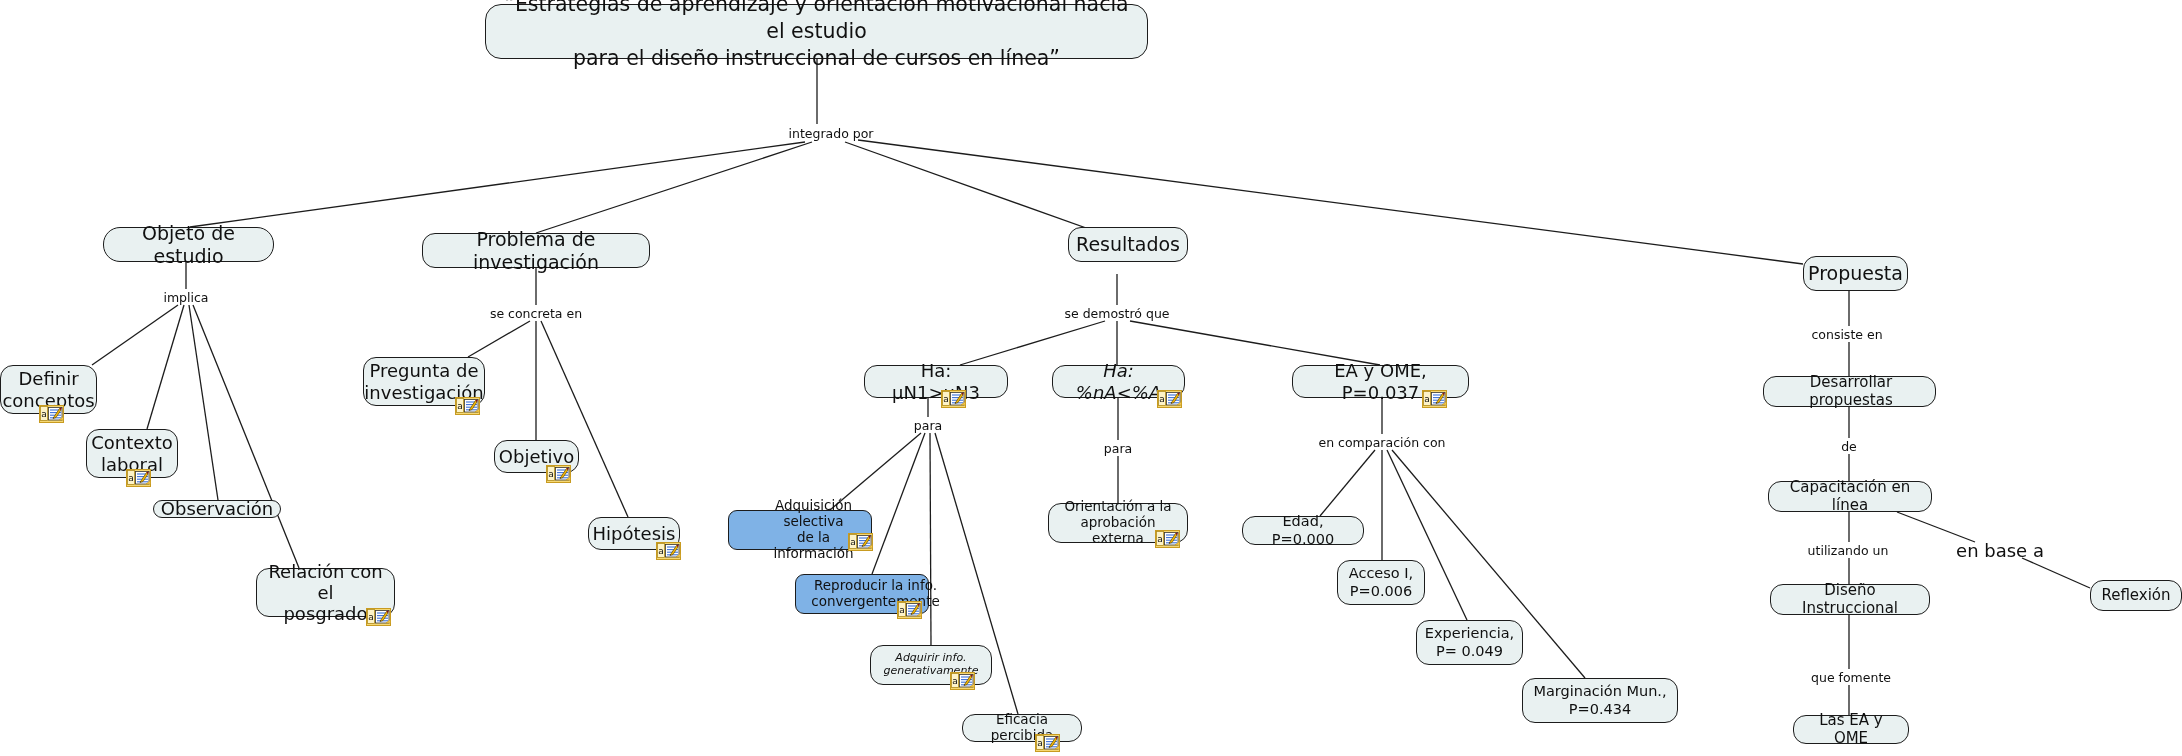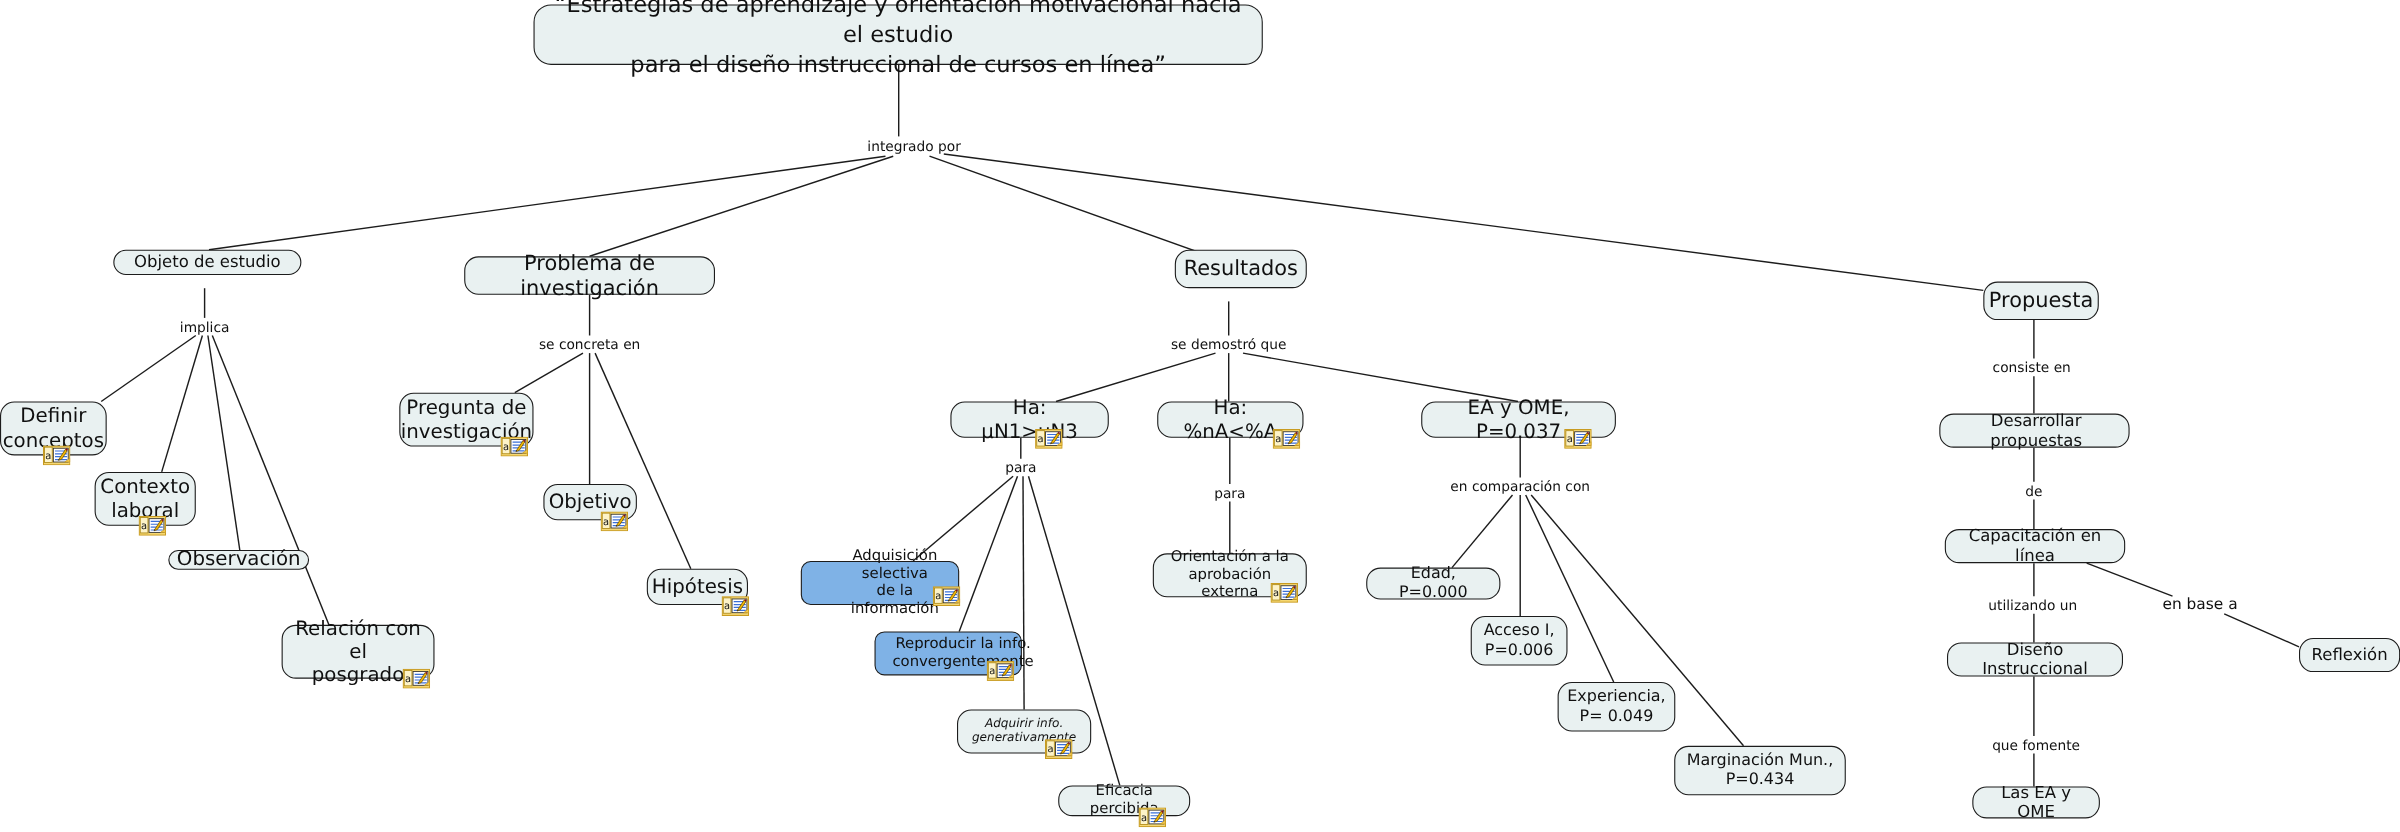--- a/index.html
+++ b/index.html
@@ -120,7 +120,7 @@
   <div id="node-layer">
       <div class="node title-node" style="left: 485px; top: 4px; width: 663px; height: 55px; font-size: 20.5px;">“Estrategias de aprendizaje y orientación motivacional hacia el estudio
 para el diseño instruccional de cursos en línea”</div>
-      <div class="node" style="left: 103px; top: 227px; width: 171px; height: 23px; font-size: 15px; border-radius: 17px;">Objeto de estudio</div>
+      <div class="node" style="left: 103px; top: 227px; width: 171px; height: 35px; font-size: 19px; border-radius: 17px;">Objeto de estudio</div>
       <div class="node" style="left: 422px; top: 233px; width: 228px; height: 35px; font-size: 19px;">Problema de investigación</div>
       <div class="node" style="left: 1068px; top: 227px; width: 120px; height: 35px; font-size: 19px;">Resultados</div>
       <div class="node" style="left: 1803px; top: 256px; width: 105px; height: 35px; font-size: 19px;">Propuesta</div>

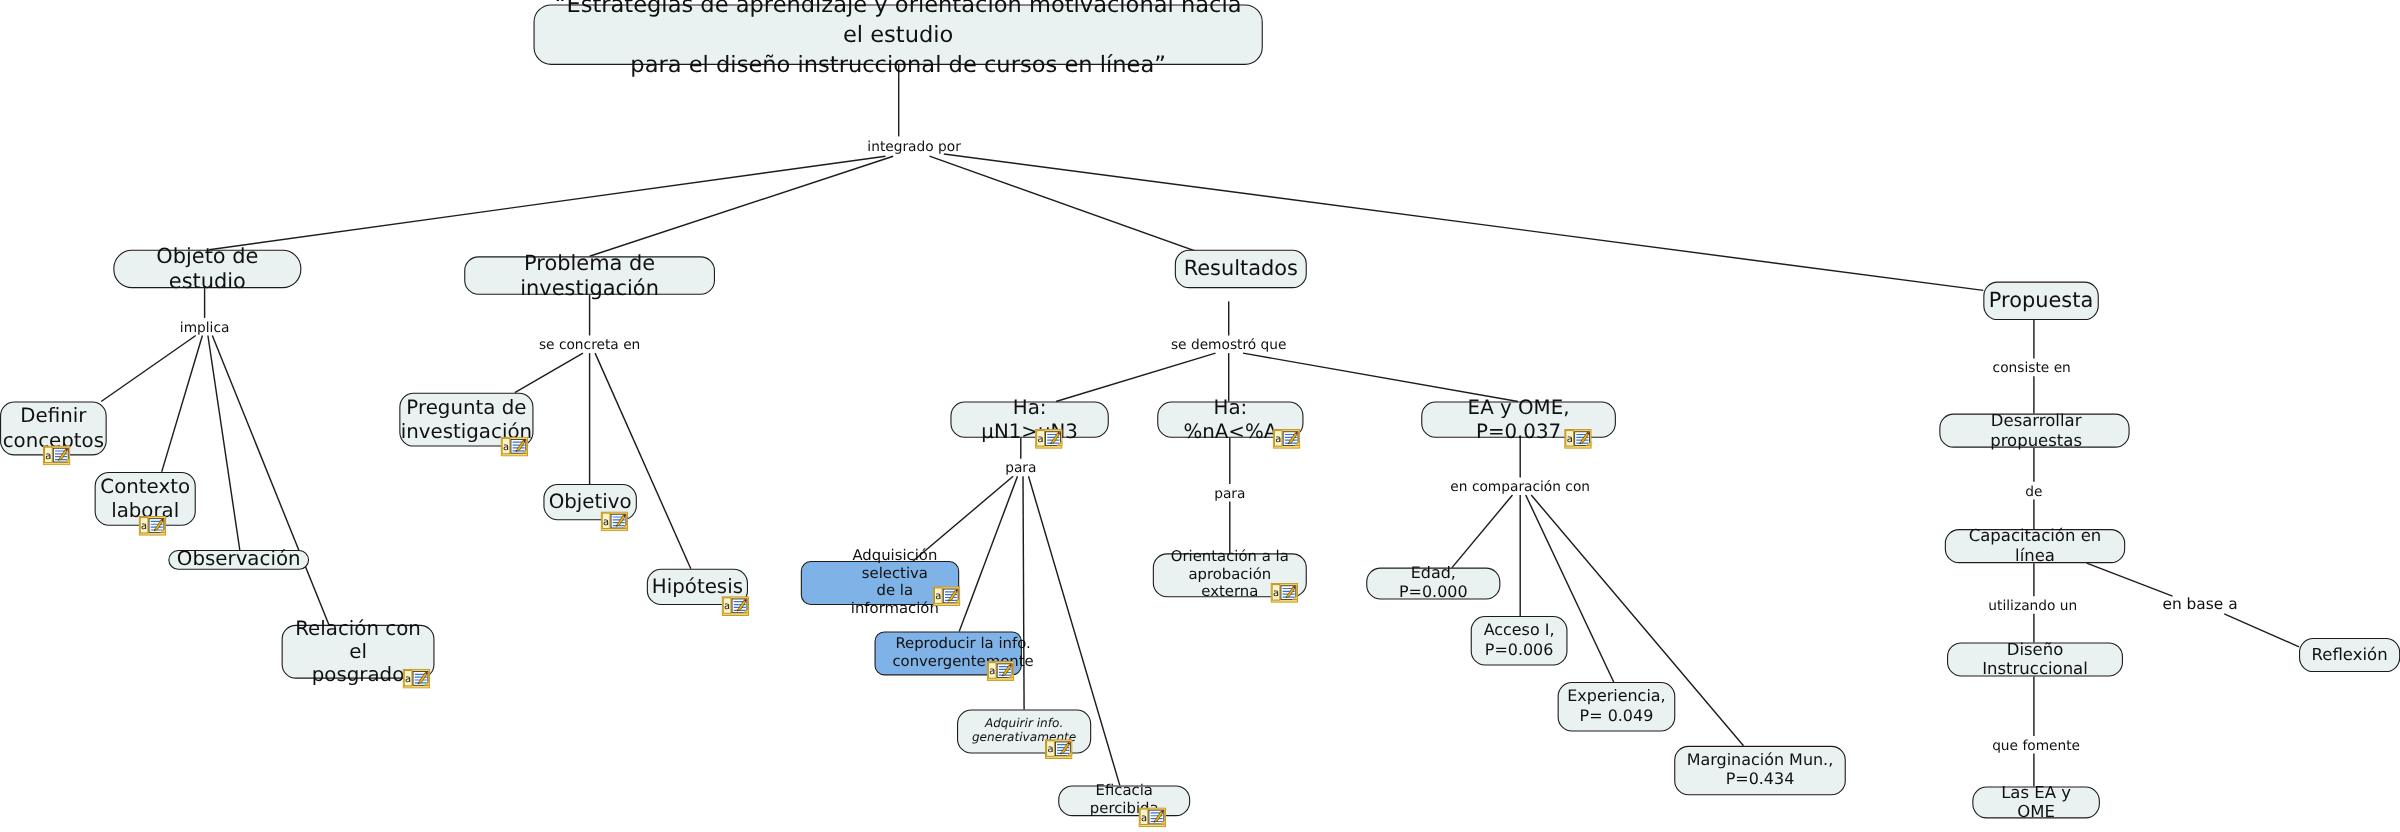--- a/index.html
+++ b/index.html
@@ -136,7 +136,7 @@
       <div class="node" style="left: 494px; top: 440px; width: 85px; height: 33px; font-size: 18px;">Objetivo</div>
       <div class="node" style="left: 588px; top: 517px; width: 92px; height: 33px; font-size: 18px;">Hipótesis</div>
       <div class="node" style="left: 864px; top: 365px; width: 144px; height: 33px; font-size: 18px;">Ha: µN1&gt;µN3</div>
-      <div class="node" style="left: 1052px; top: 365px; width: 133px; height: 33px; font-size: 18px;">Ha: %nA&lt;%A</div>
+      <div class="node" style="left: 1052px; top: 365px; width: 133px; height: 33px; font-size: 18px; font-style: italic;">Ha: %nA&lt;%A</div>
       <div class="node" style="left: 1292px; top: 365px; width: 177px; height: 33px; font-size: 18px;">EA y OME, P=0.037</div>
       <div class="node blue" style="left: 728px; top: 510px; width: 144px; height: 40px; font-size: 13.5px;">Adquisición selectiva
 de la información</div>

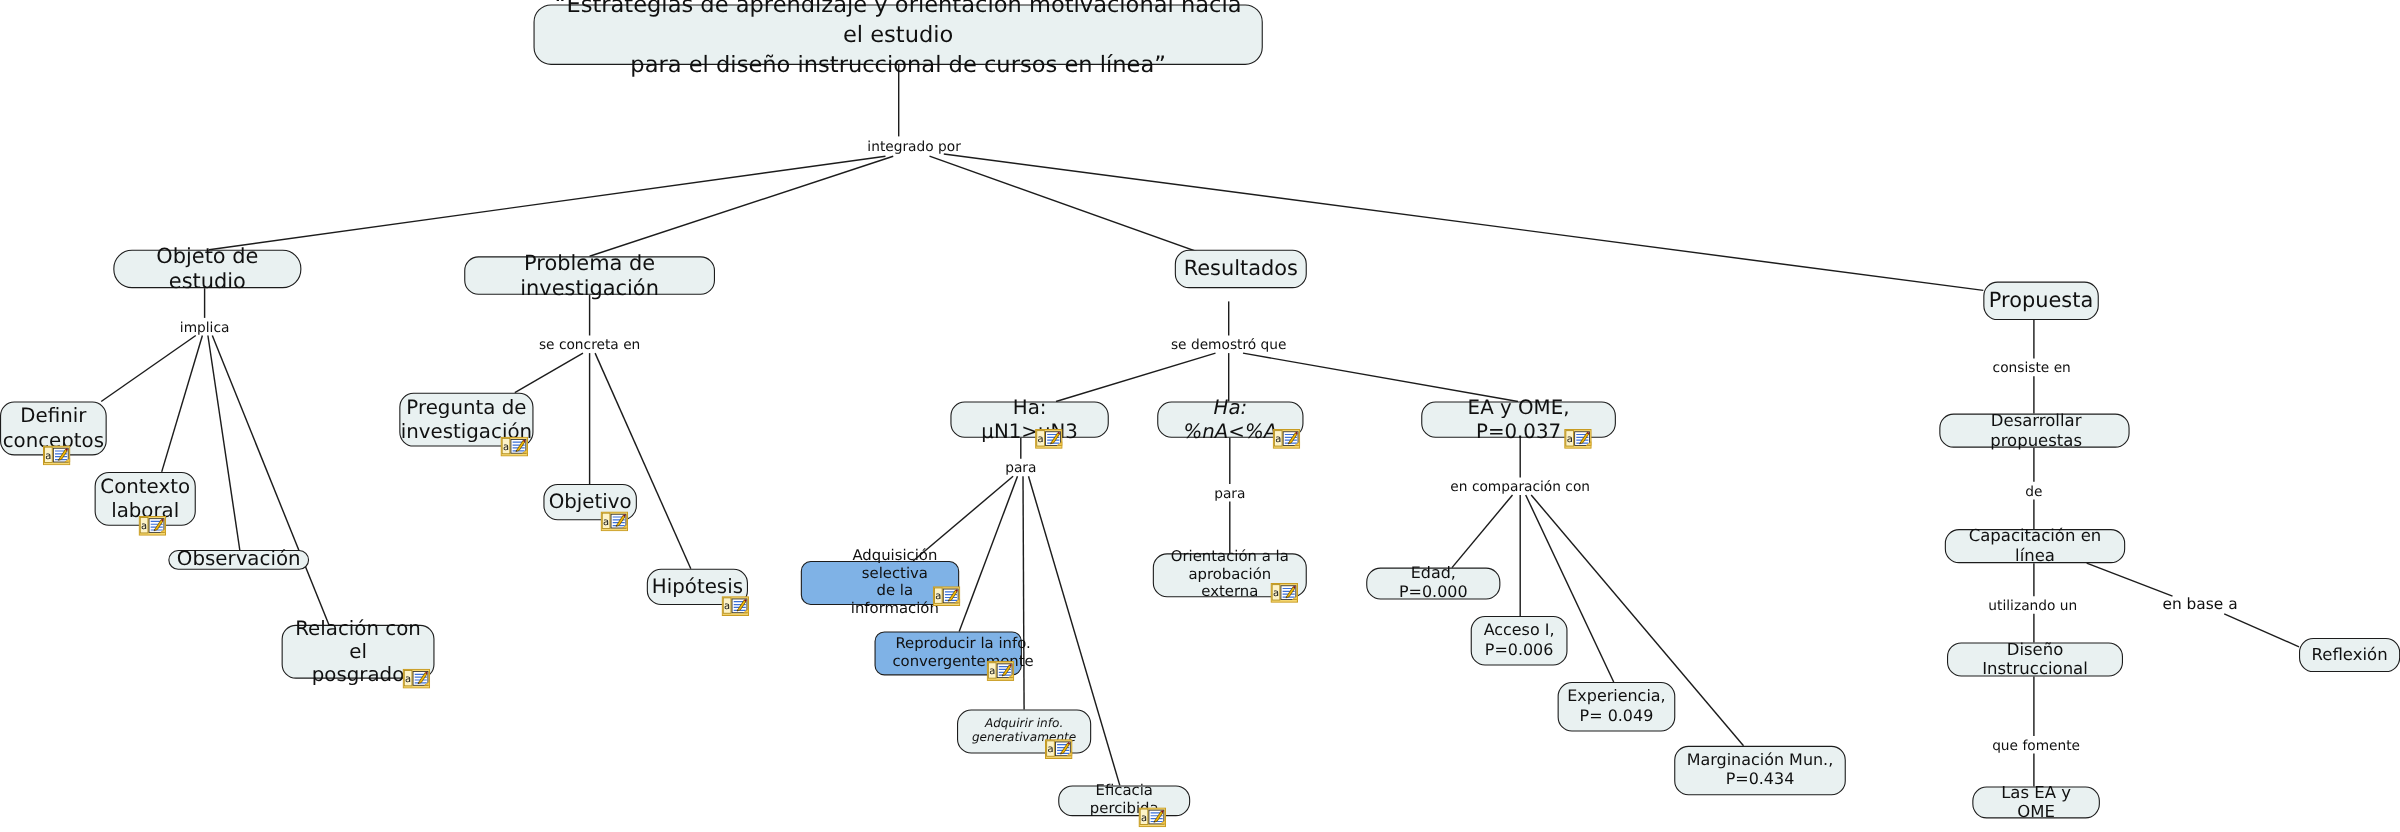--- a/index.html
+++ b/index.html
@@ -171,7 +171,7 @@
       <div class="linklabel" style="left: 1847px; top: 334px; font-size: 12.5px;">consiste en</div>
       <div class="linklabel" style="left: 1849px; top: 446px; font-size: 12.5px;">de</div>
       <div class="linklabel" style="left: 1848px; top: 550px; font-size: 12.5px;">utilizando un</div>
-      <div class="linklabel" style="left: 2000px; top: 550px; font-size: 14px;">en base a</div>
+      <div class="linklabel" style="left: 2000px; top: 550px; font-size: 18px;">en base a</div>
       <div class="linklabel" style="left: 1851px; top: 677px; font-size: 12.5px;">que fomente</div>
     </div>
   <div id="note-layer">

